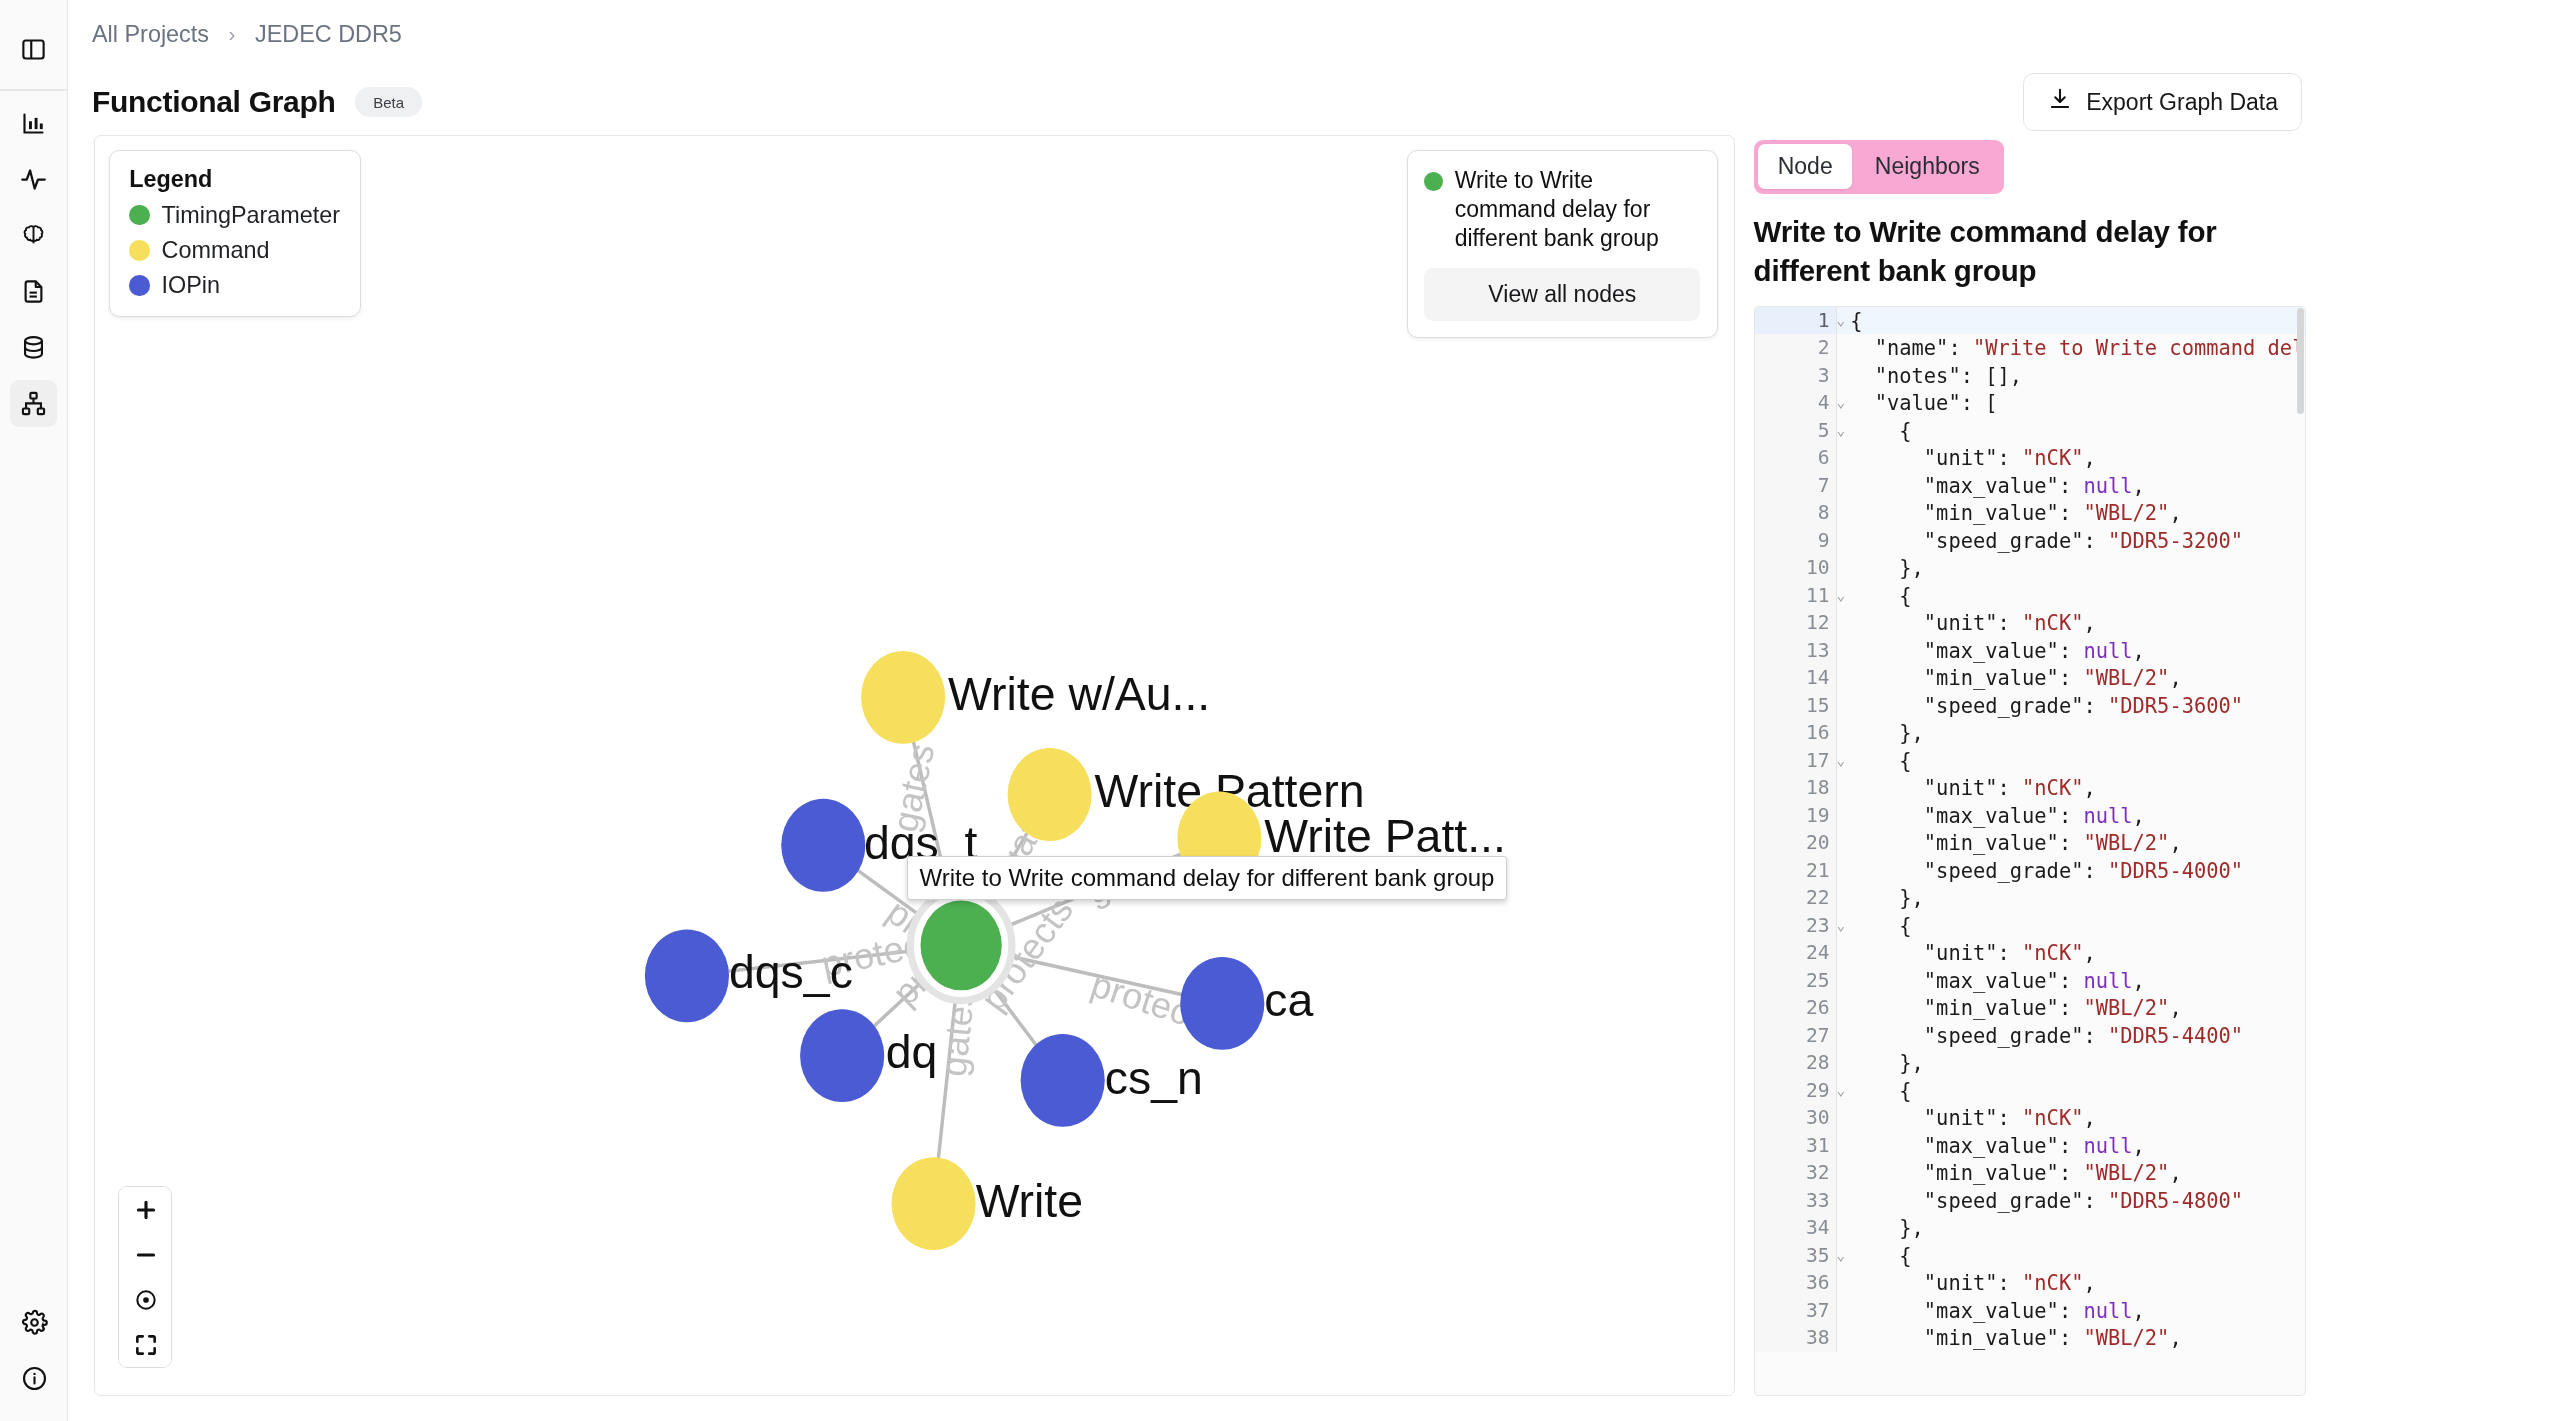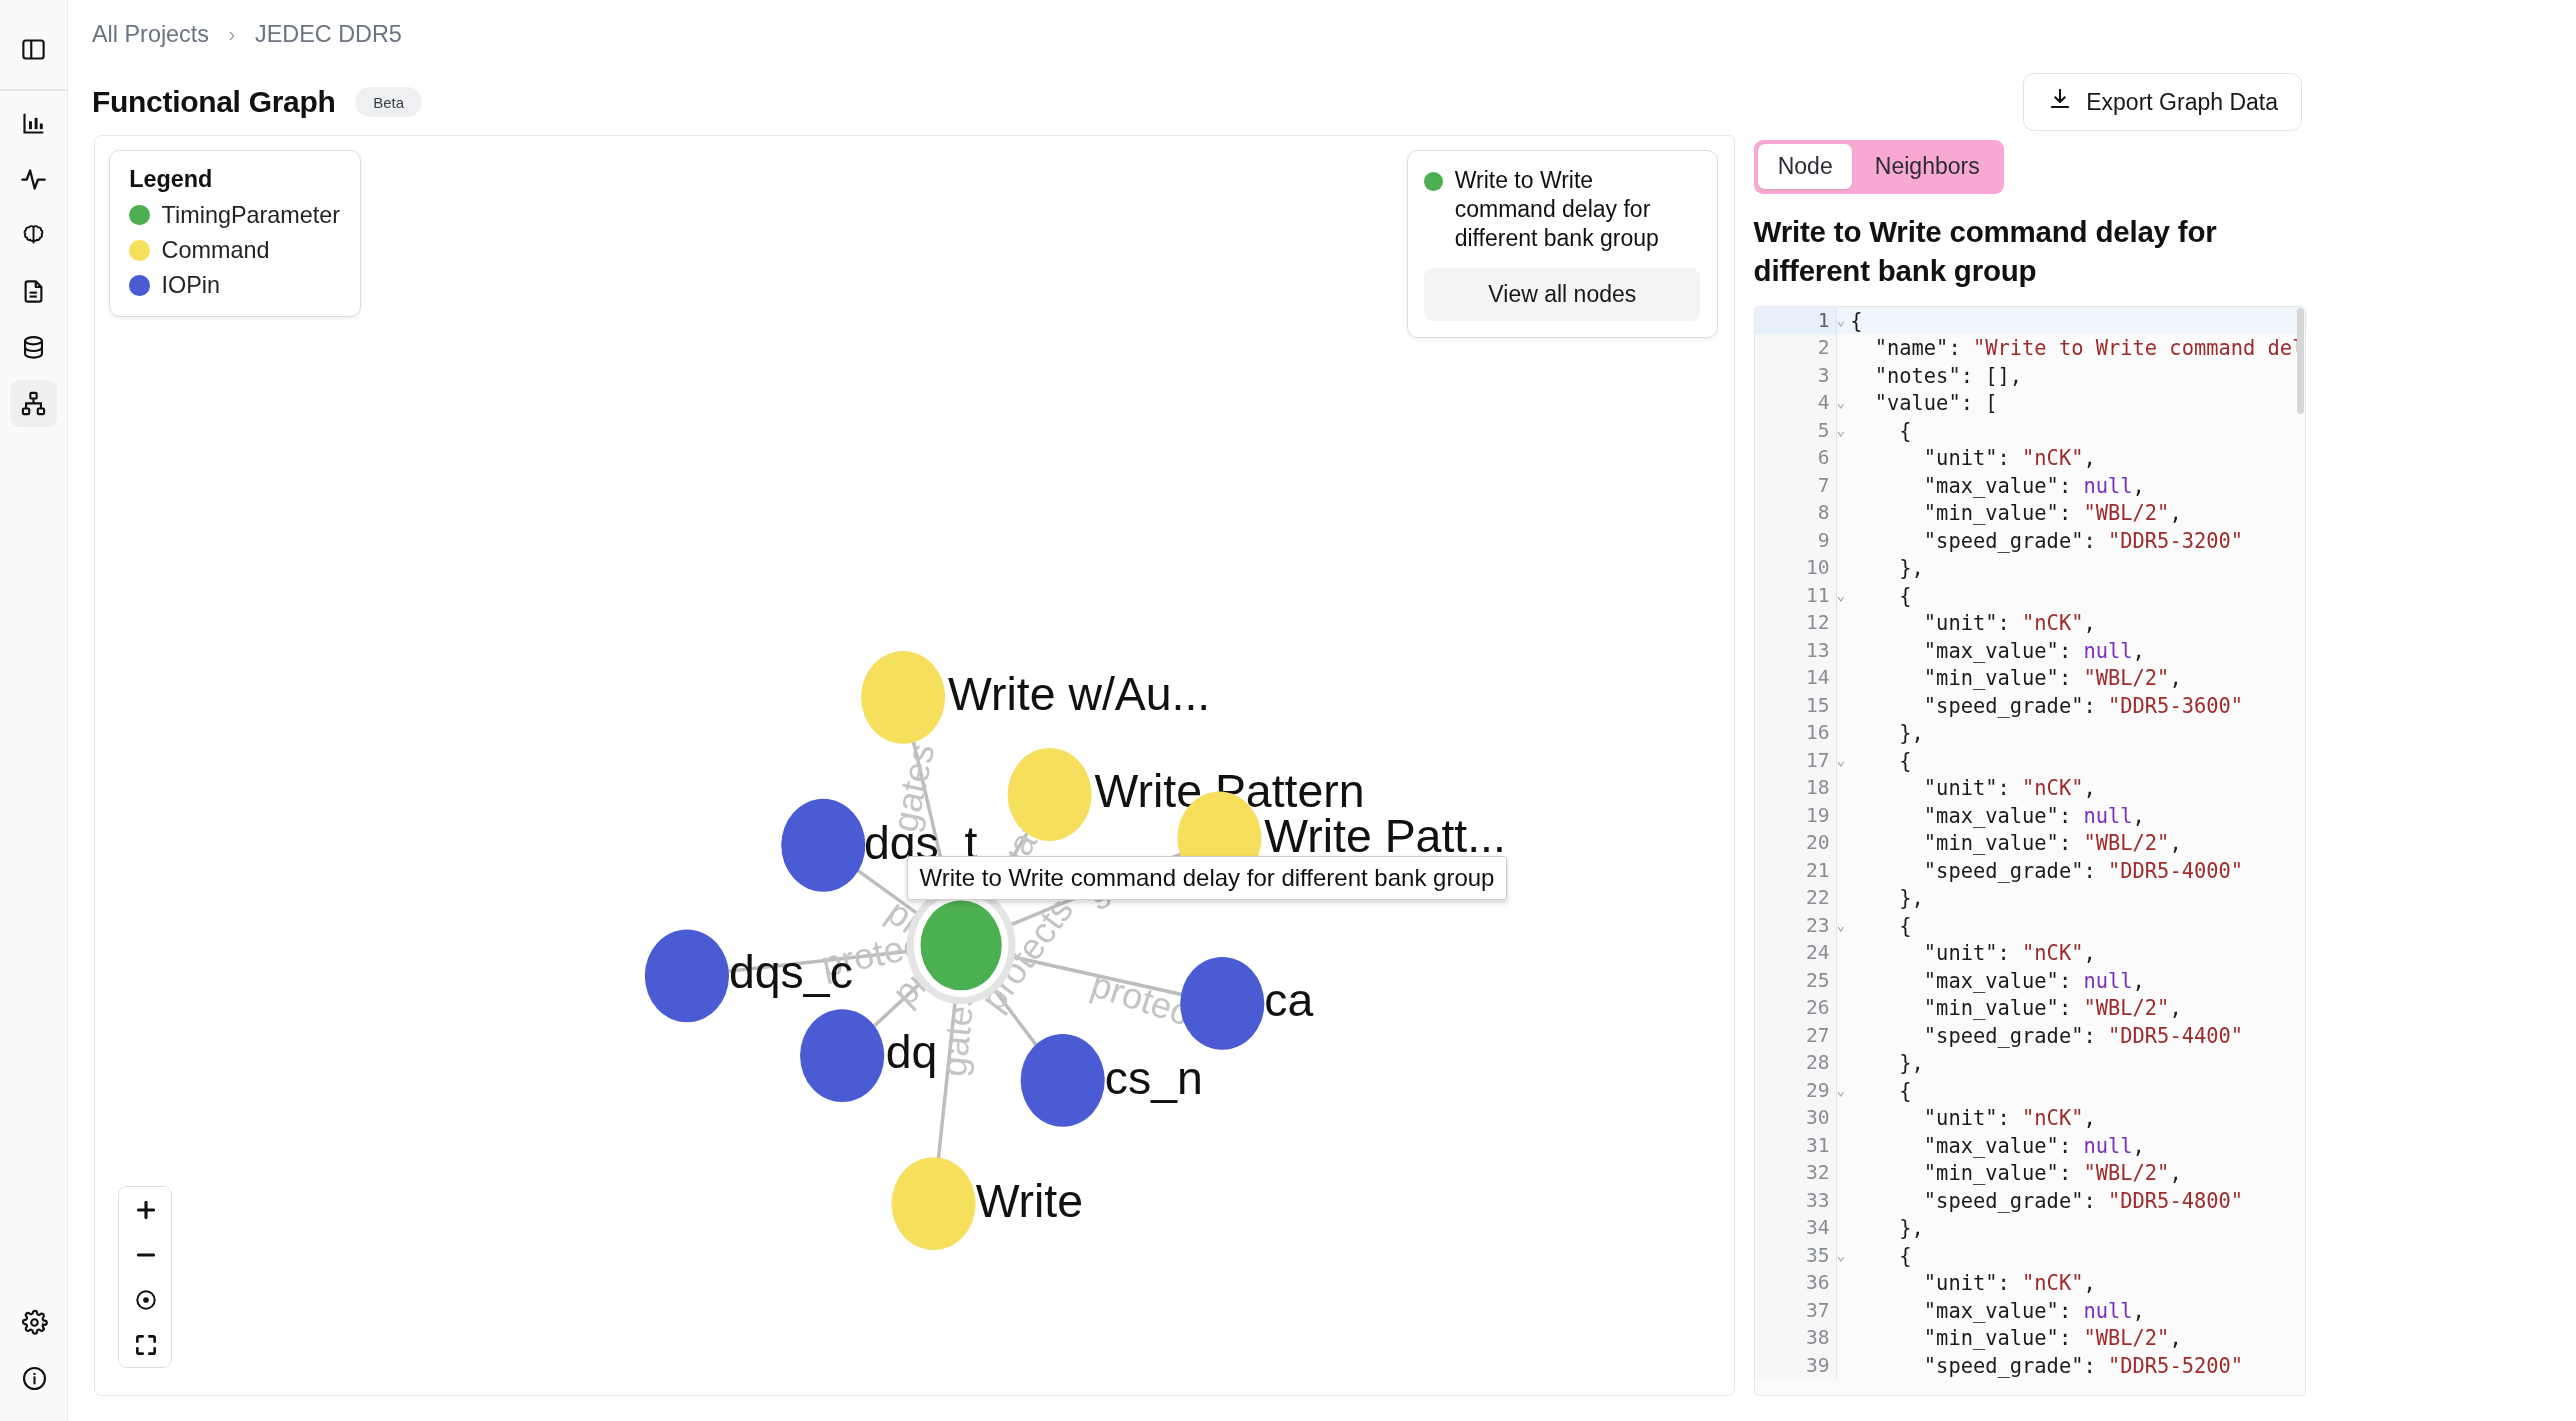--- a/index.html
+++ b/index.html
@@ -560,10 +560,6 @@
                 <div class="ln">38</div>
                 <div class="code-text">      "min_value": <span class="tk-str">"WBL/2"</span>,</div>
               </div>
-              <div class="code-line">
-                <div class="ln">39</div>
-                <div class="code-text">      "speed_grade": <span class="tk-str">"DDR5-5200"</span></div>
-              </div>
             </div>
           <div class="code-vscroll"></div>
         </div>

